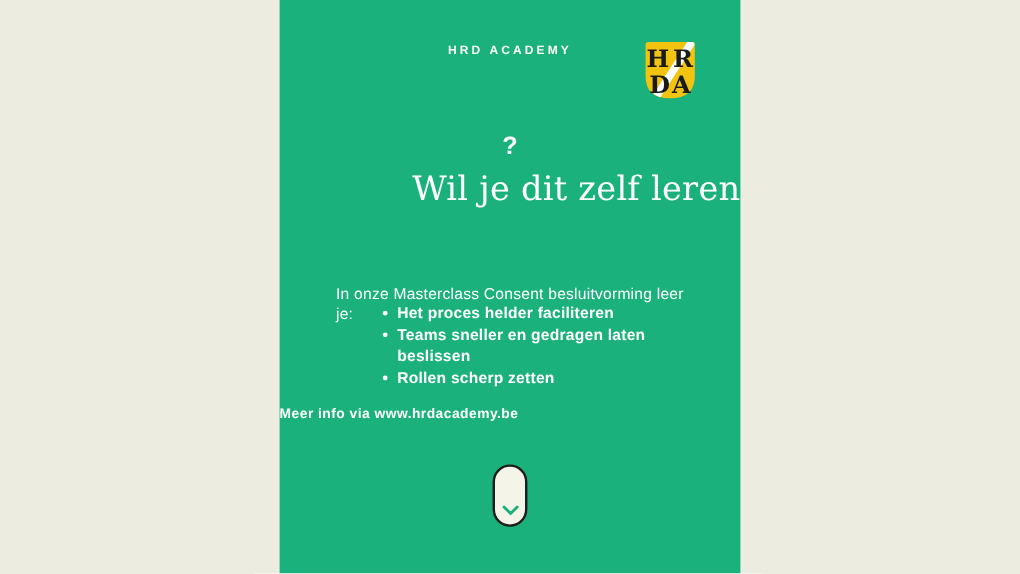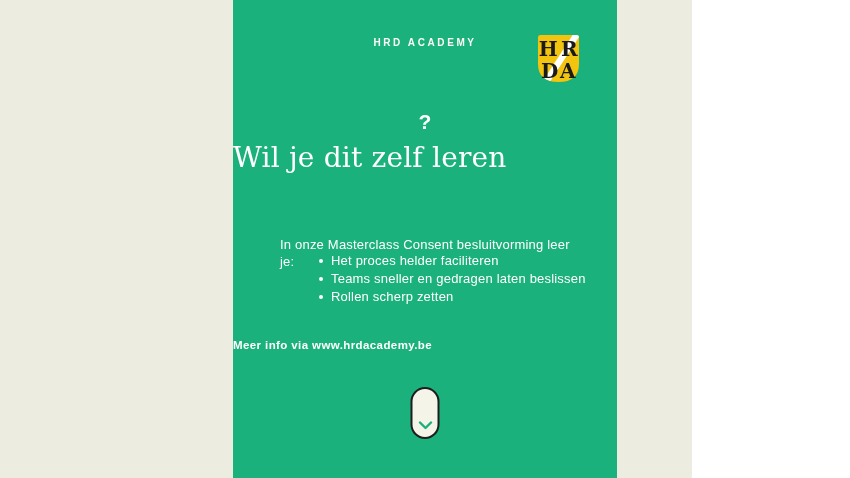--- a/index.html
+++ b/index.html
@@ -5,7 +5,7 @@
   html, body { margin: 0; padding: 0; }
   .canvas {
     position: relative;
-    width: 692px;
+    width: 850px;
     height: 478px;
     background: #ECEDE0;
     font-family: "Liberation Sans", sans-serif;

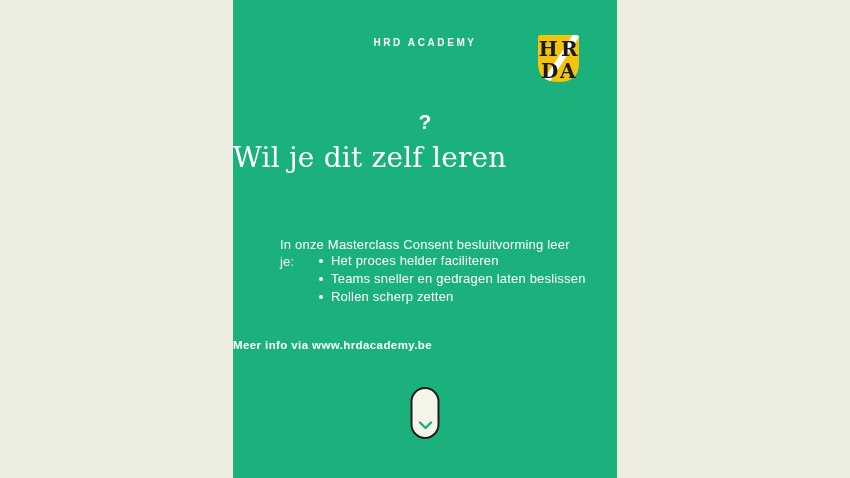--- a/index.html
+++ b/index.html
@@ -52,7 +52,7 @@
     top: 141px;
     left: 0;
     width: 100%;
-    text-align: left;
+    text-align: right;
     font-family: "DejaVu Serif", serif;
     font-size: 28px;
     line-height: 34px;

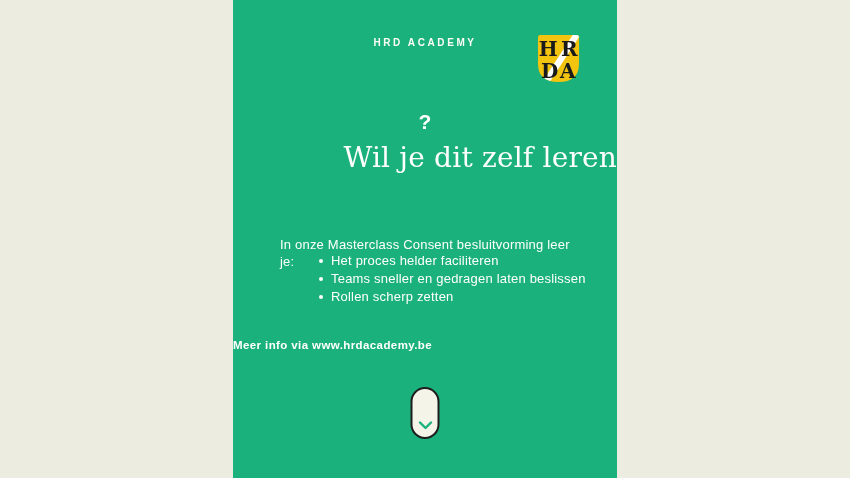--- a/index.html
+++ b/index.html
@@ -81,7 +81,7 @@
   .bullets li {
     position: relative;
     font-size: 13px;
-    font-weight: 400;
+    font-weight: 700;
     letter-spacing: 0.2px;
     line-height: 18px;
     padding-left: 12px;

